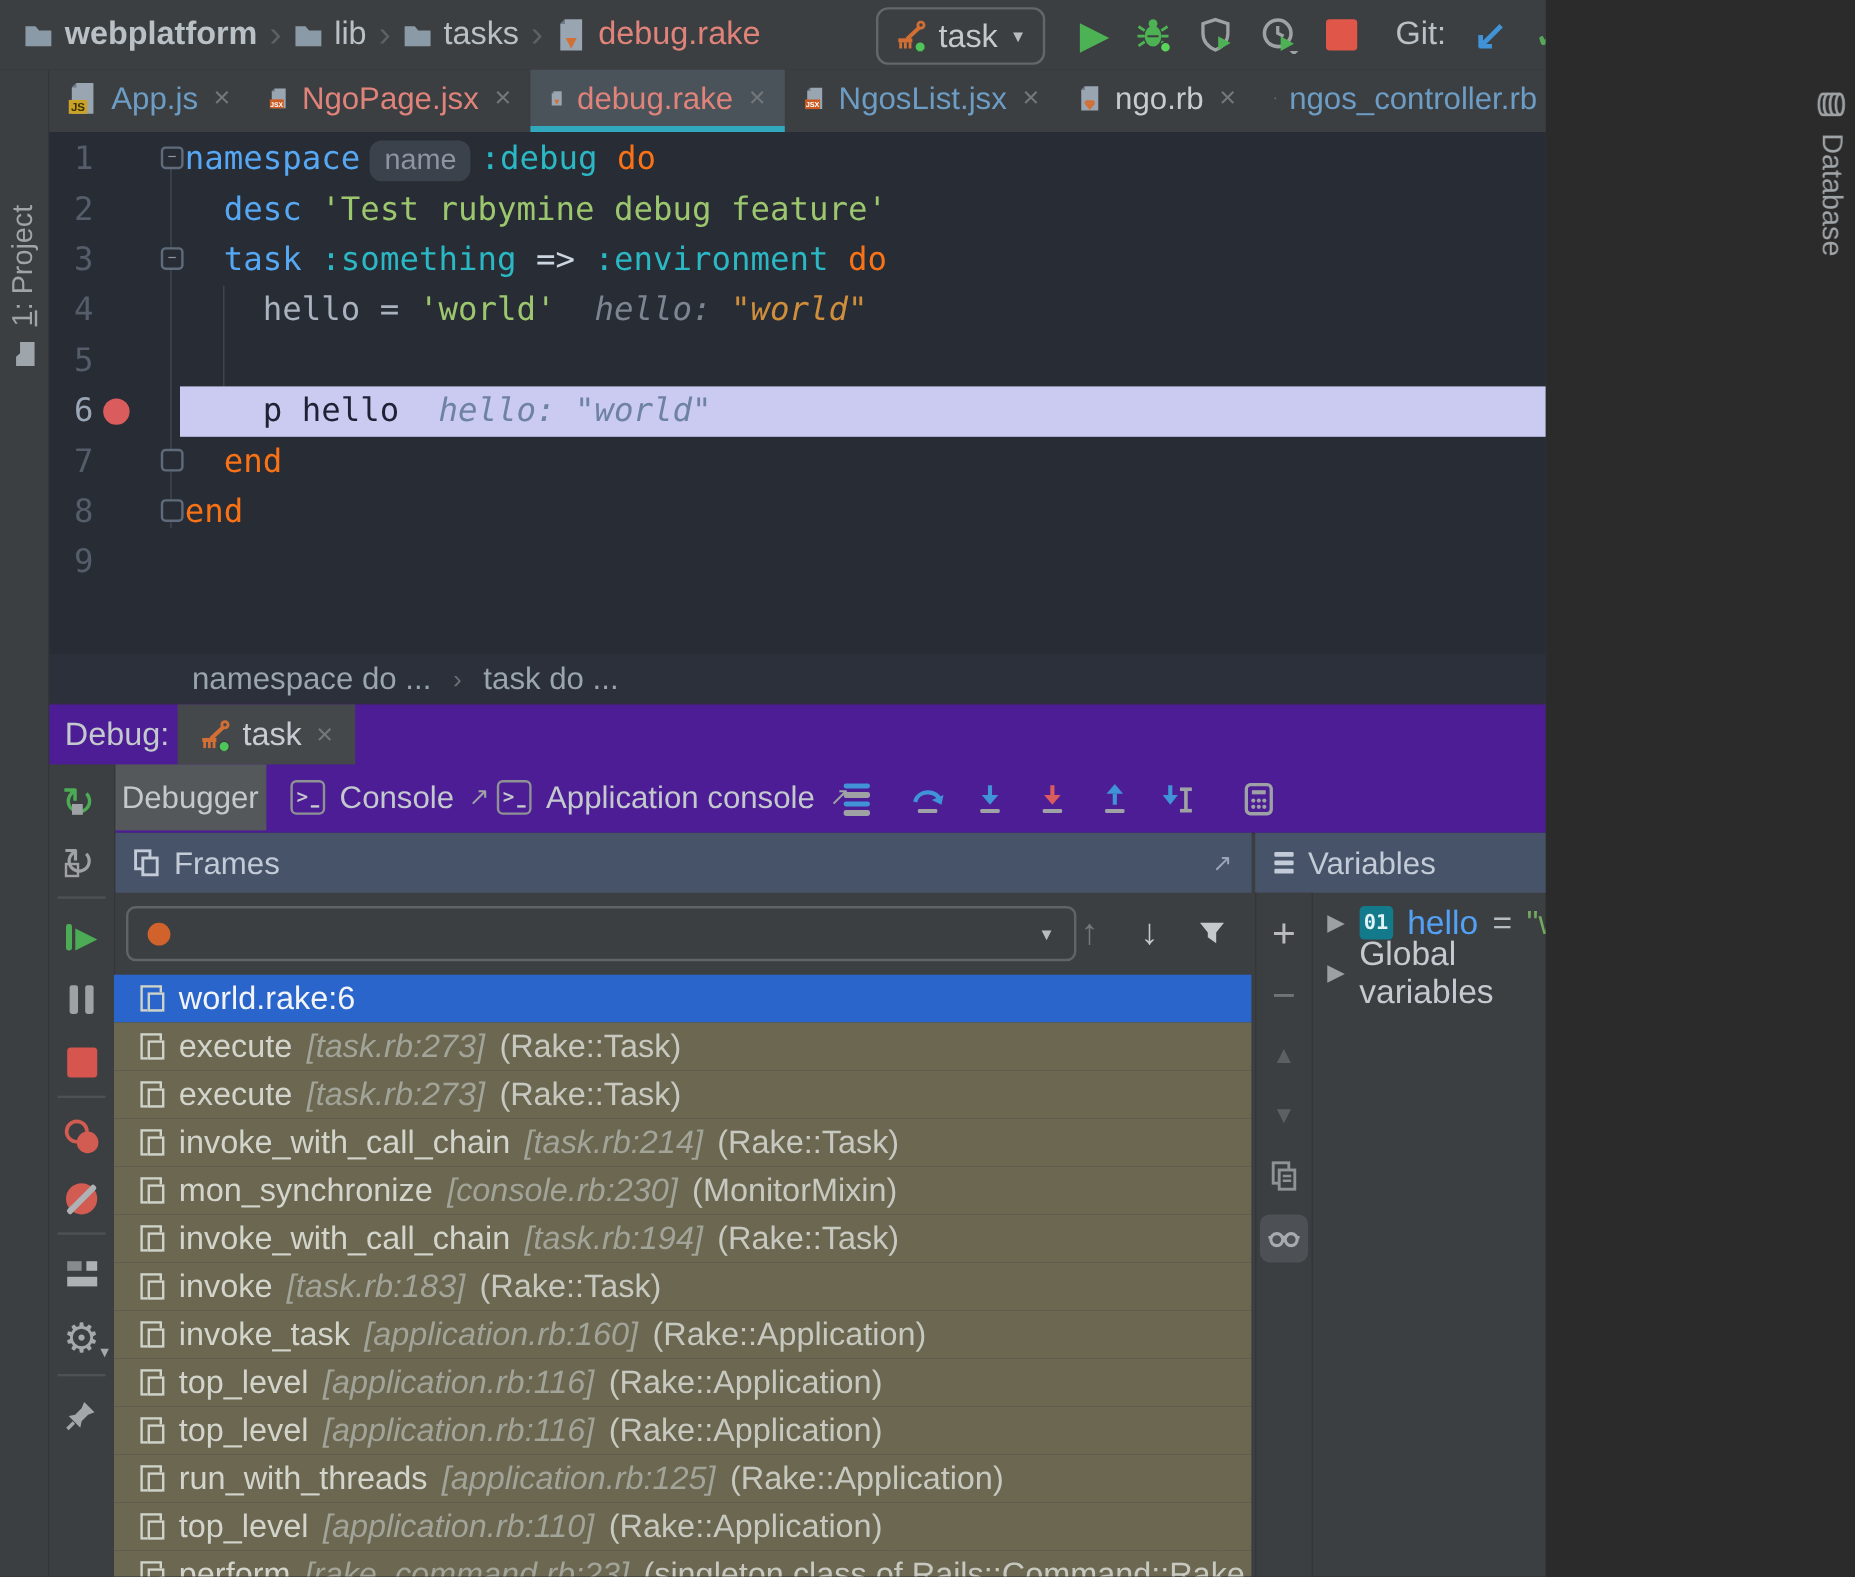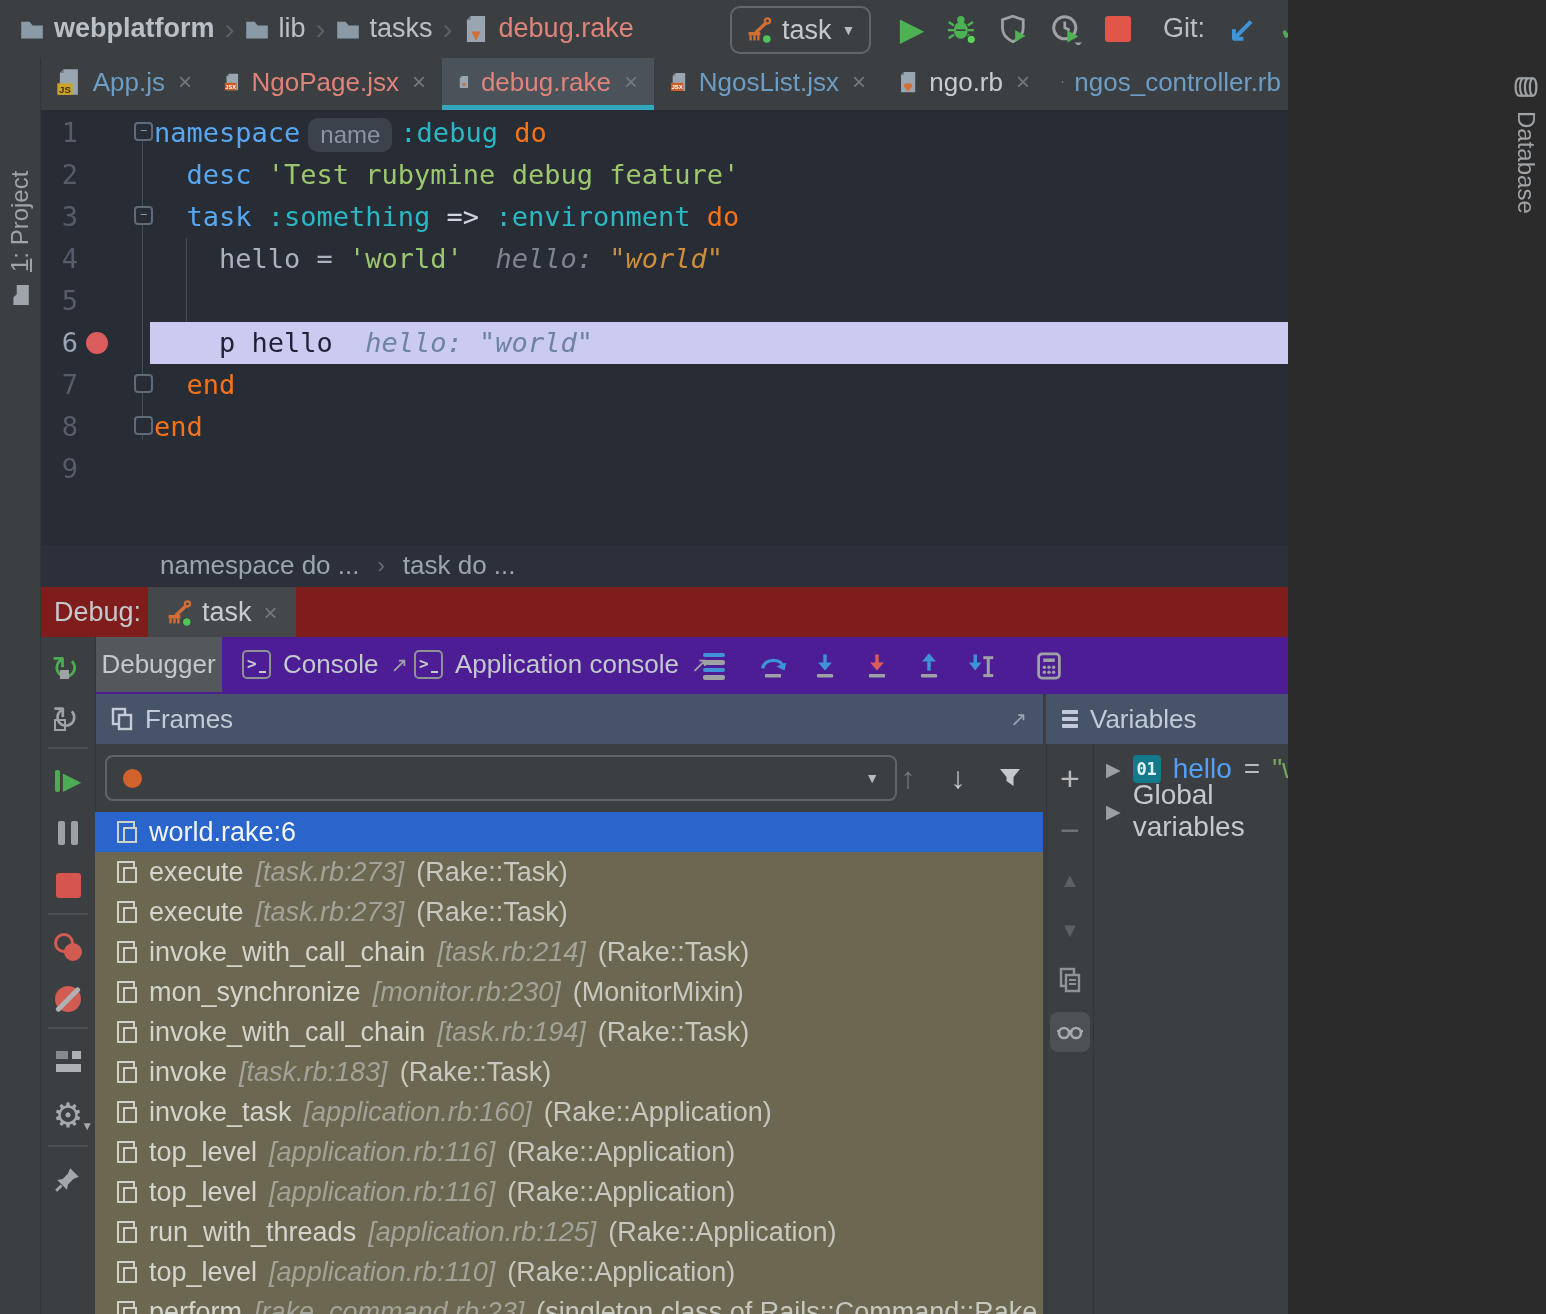--- a/index.html
+++ b/index.html
@@ -60,7 +60,7 @@
   .ecrumb-sep{font-size:22px;color:#6a6f73}
 
   
-  .dbghdr{left:40px;top:586px;width:1466px;height:51px;background:#7f1d1d;border-top:1px solid #2e3133}
+  .dbghdr{left:40px;top:586px;width:1466px;height:51px;background:#4c1d95;border-top:1px solid #2e3133}
   .dbg-label{position:absolute;left:14px;top:0;height:51px;line-height:51px;font-size:27px;color:#c3c9cd}
   .sess-tab{position:absolute;left:108px;top:0;height:51px;background:#45484b;display:flex;align-items:center;gap:10px;padding:0 18px}
   .minus-bar{width:26px;height:4px;background:#a7aaac;border-radius:2px}

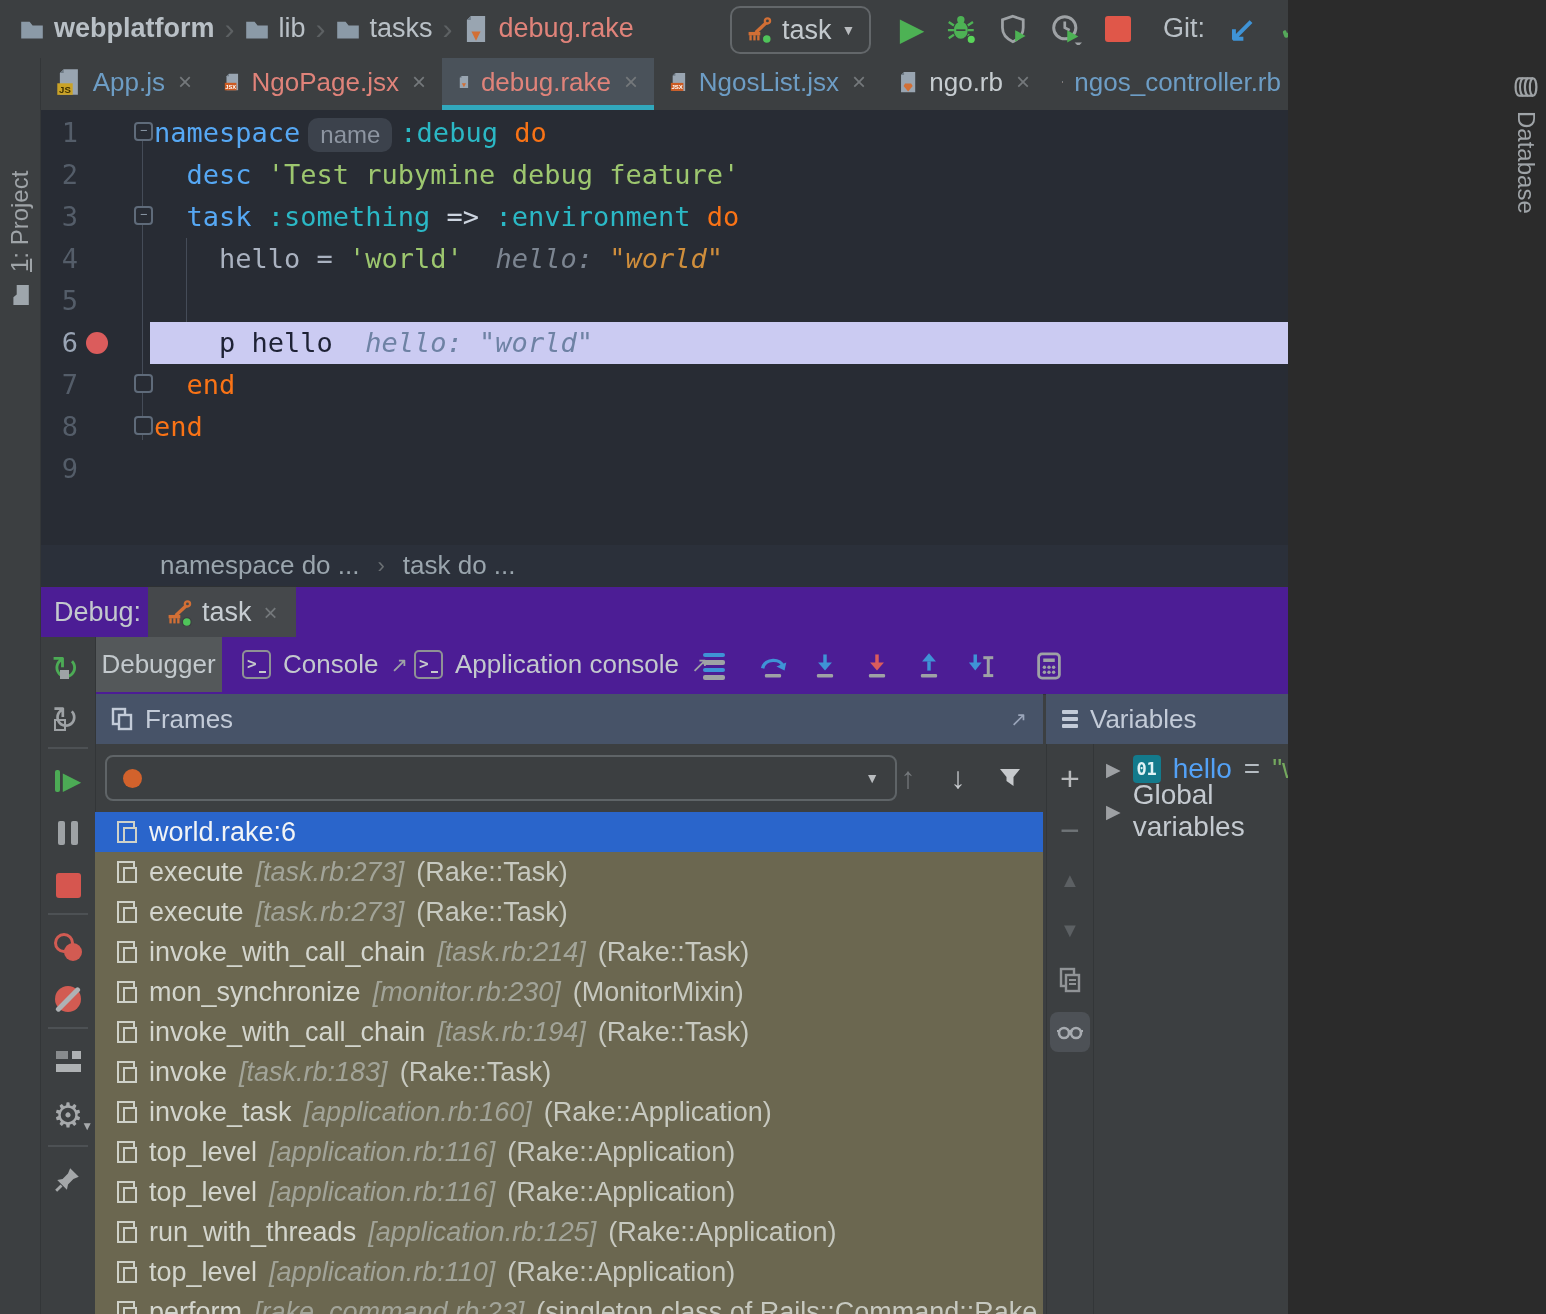--- a/index.html
+++ b/index.html
@@ -572,7 +572,7 @@
     <div class="frow" style="top:160px">
         <span class="fico"></span>
         <span class="fm">mon_synchronize</span>
-        <span class="floc">[monitor.rb:230]</span>
+        <span class="floc">[console.rb:230]</span>
         <span class="fcls">(MonitorMixin)</span>
       </div>
     <div class="frow" style="top:200px">

